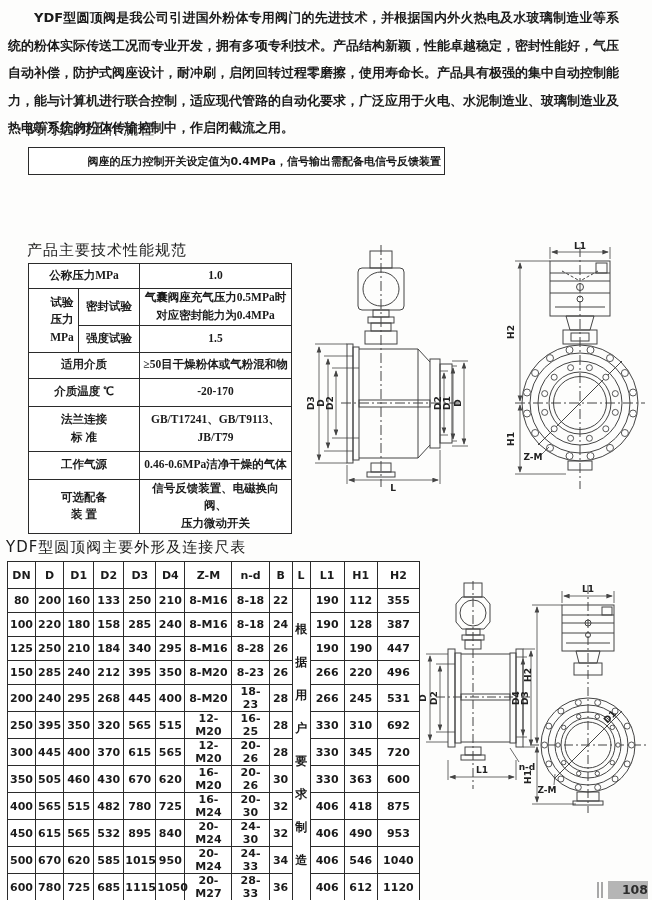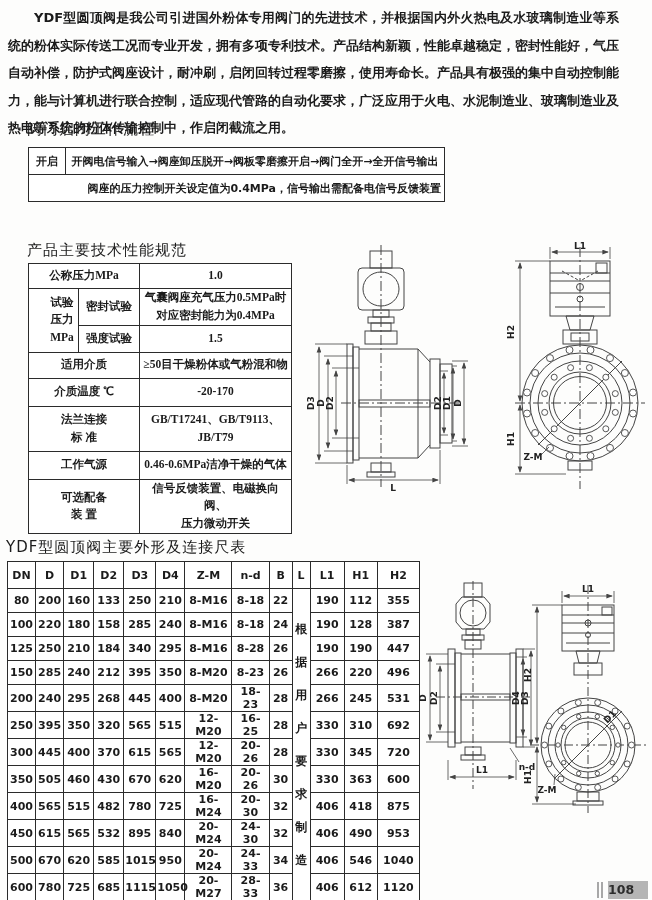--- a/index.html
+++ b/index.html
@@ -52,10 +52,6 @@
 <h2 class="abs sec-title" style="left:27px;top:120px;">阀门启闭工作流程</h2>
 <table class="abs t-flow">
   <tbody>
-      <tr>
-    <td class="lbl">开启</td>
-    <td>开阀电信号输入→阀座卸压脱开→阀板零磨擦开启→阀门全开→全开信号输出</td>
-  </tr>
   <tr>
     <td class="note" colspan="2">阀座的压力控制开关设定值为0.4MPa，信号输出需配备电信号反馈装置</td>
   </tr>

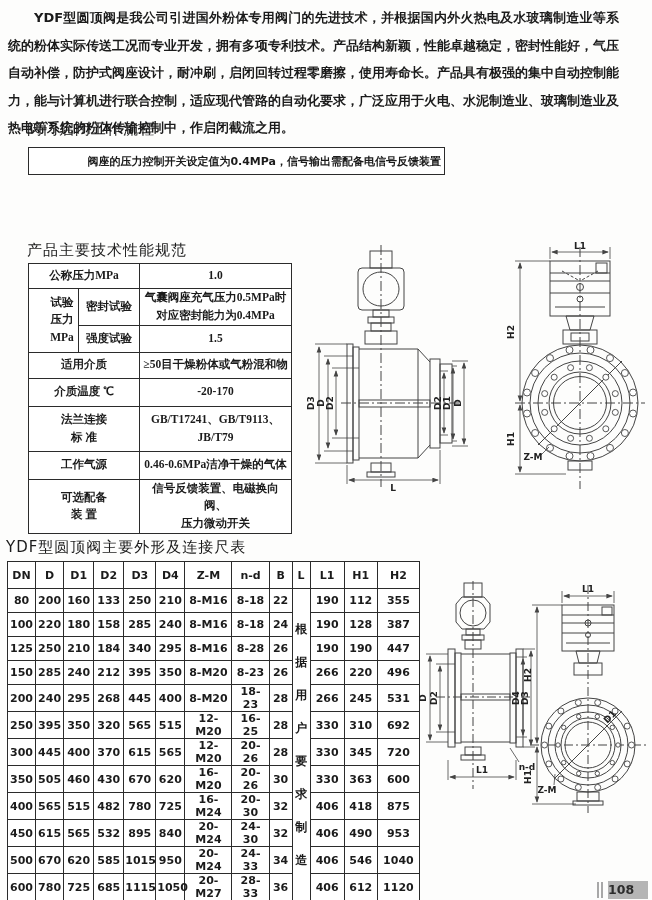--- a/index.html
+++ b/index.html
@@ -41,7 +41,7 @@
   .pg-bar{width:2px;height:16px;background:#a8a8a8;}
   .pg-box{
     left:608px;top:881px;width:40px;height:18px;background:#b5b5b5;
-    color:#2c2c2c;font-size:12.5px;font-weight:bold;text-align:left;line-height:18px;
+    color:#2c2c2c;font-size:12.5px;font-weight:bold;text-align:right;line-height:18px;
   }
 </style>
 </head>

